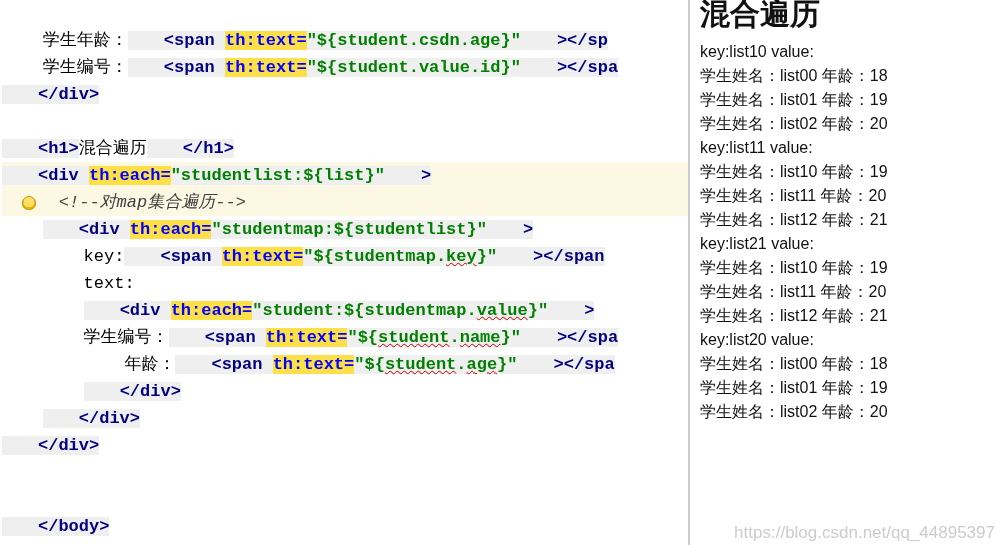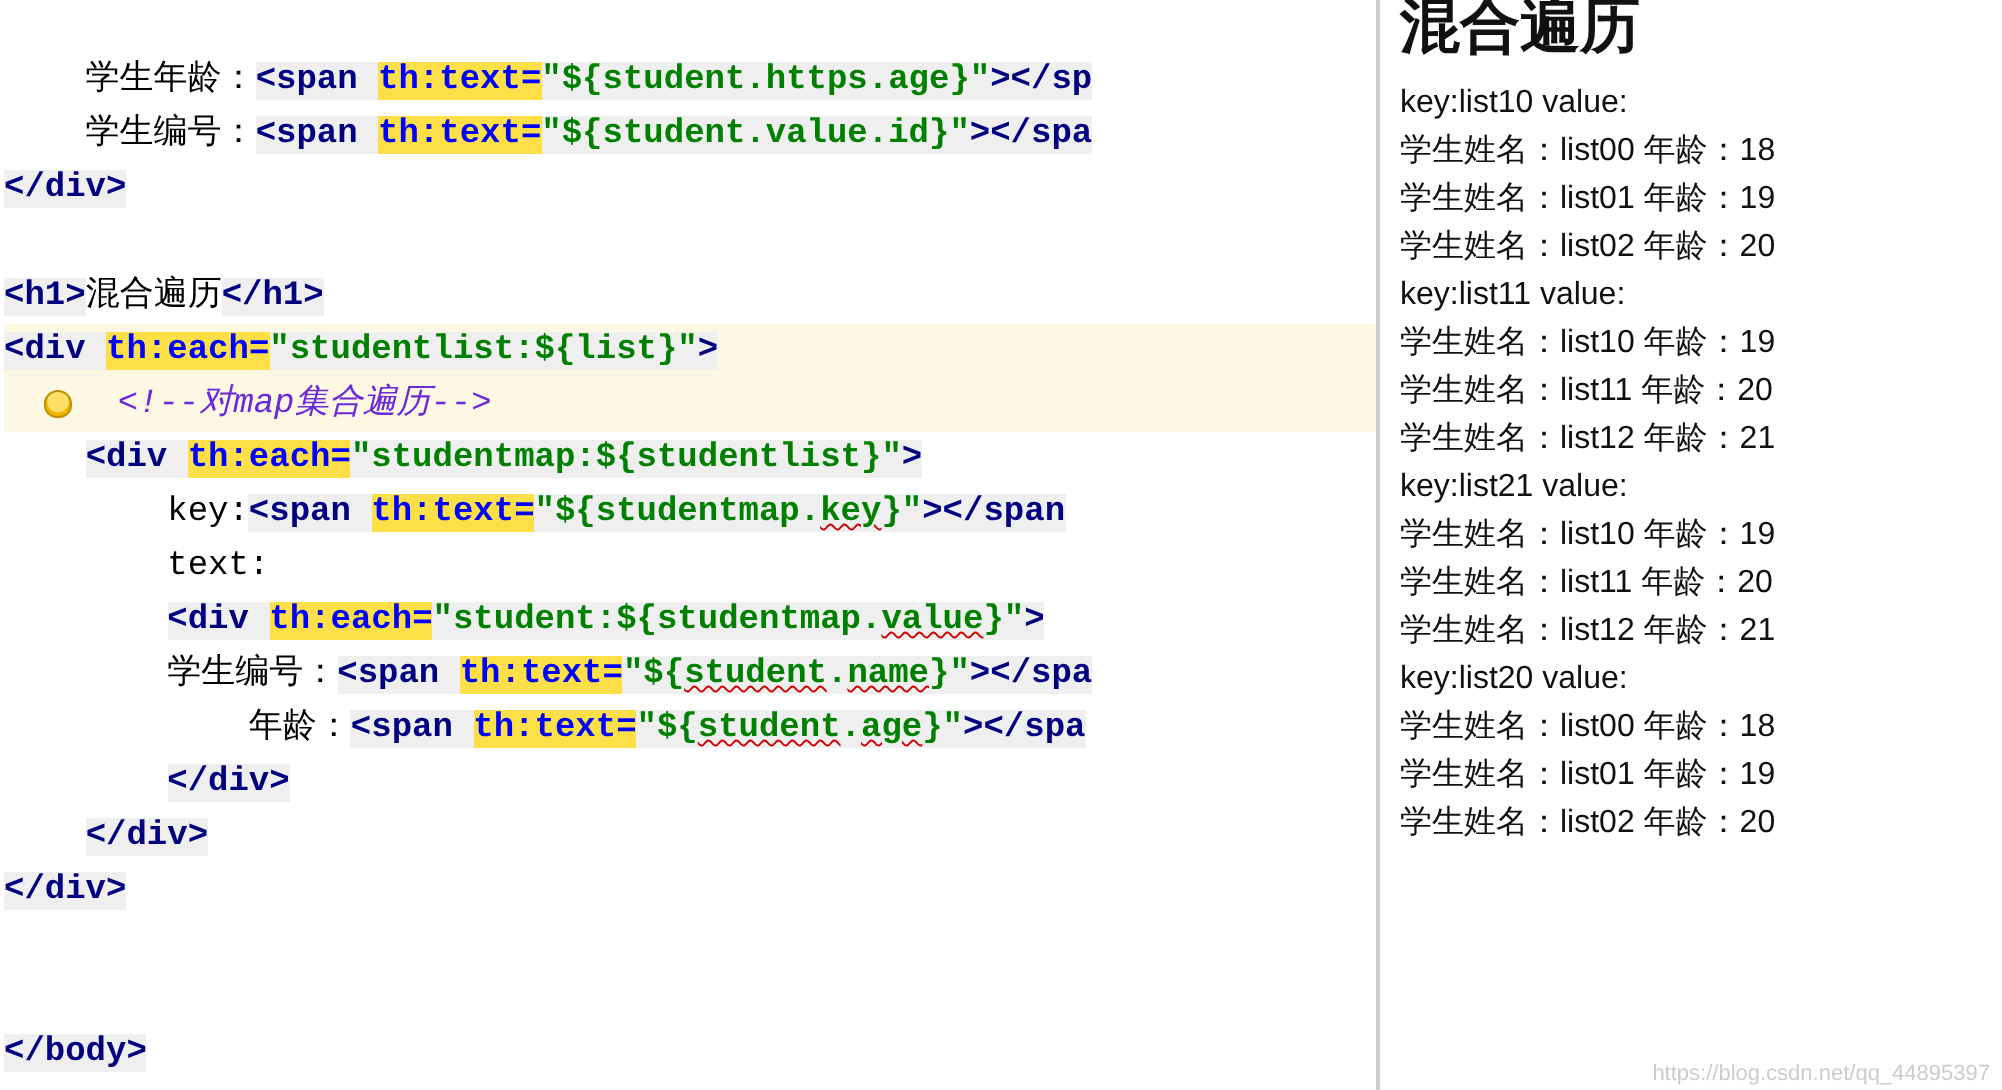--- a/index.html
+++ b/index.html
@@ -39,7 +39,7 @@
     font-weight: 700;
     margin: 0 0 14px 0;
   }
-  .tag   { color: #000080; font-weight: 700; background: #efefef; }
+  .tag   { color: #000080; font-weight: 700; background: #efefef; padding-left: 36px; }
   .attr  { color: #0000ff; font-weight: 700; background: #fde047; }
   .str   { color: #008000; font-weight: 700; background: #efefef; }
   .txt   { color: #000000; }

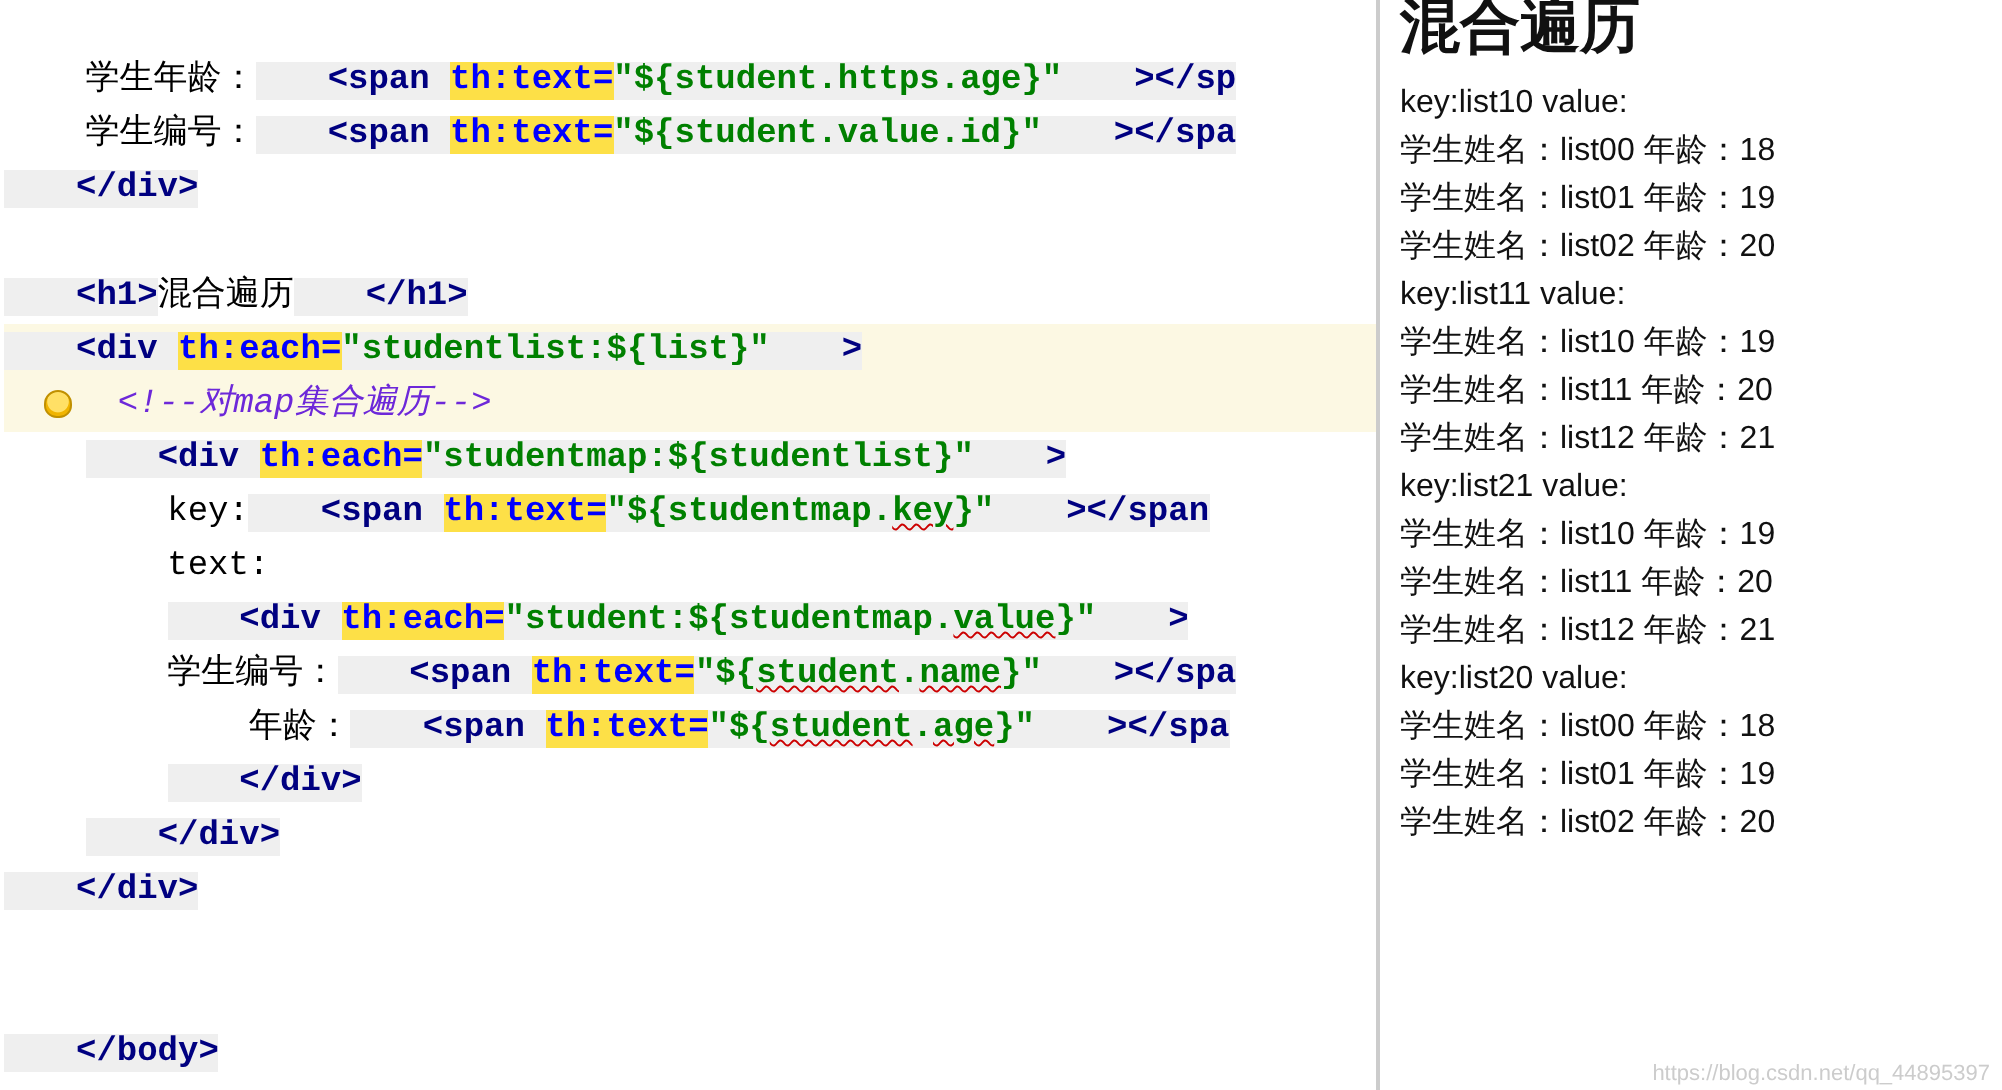--- a/index.html
+++ b/index.html
@@ -68,7 +68,7 @@
 <body>
 
 <div class="editor">
-<span><span class="txt">    学生年龄：</span><span class="tag">&lt;span </span><span class="attr">th:text</span><span class="attr">=</span><span class="str">"<span>${student.https.age}</span>"</span><span class="tag">&gt;&lt;/sp</span></span>
+<span><span class="txt">    学生年龄：</span><span class="tag">&lt;span </span><span class="attr">th:text</span><span class="attr">=</span><span class="str">"<span>${student.csdn.age}</span>"</span><span class="tag">&gt;&lt;/sp</span></span>
 <span><span class="txt">    学生编号：</span><span class="tag">&lt;span </span><span class="attr">th:text</span><span class="attr">=</span><span class="str">"<span>${student.value.id}</span>"</span><span class="tag">&gt;&lt;/spa</span></span>
 <span><span class="tag">&lt;/<span>div</span>&gt;</span></span>
 <span> </span>

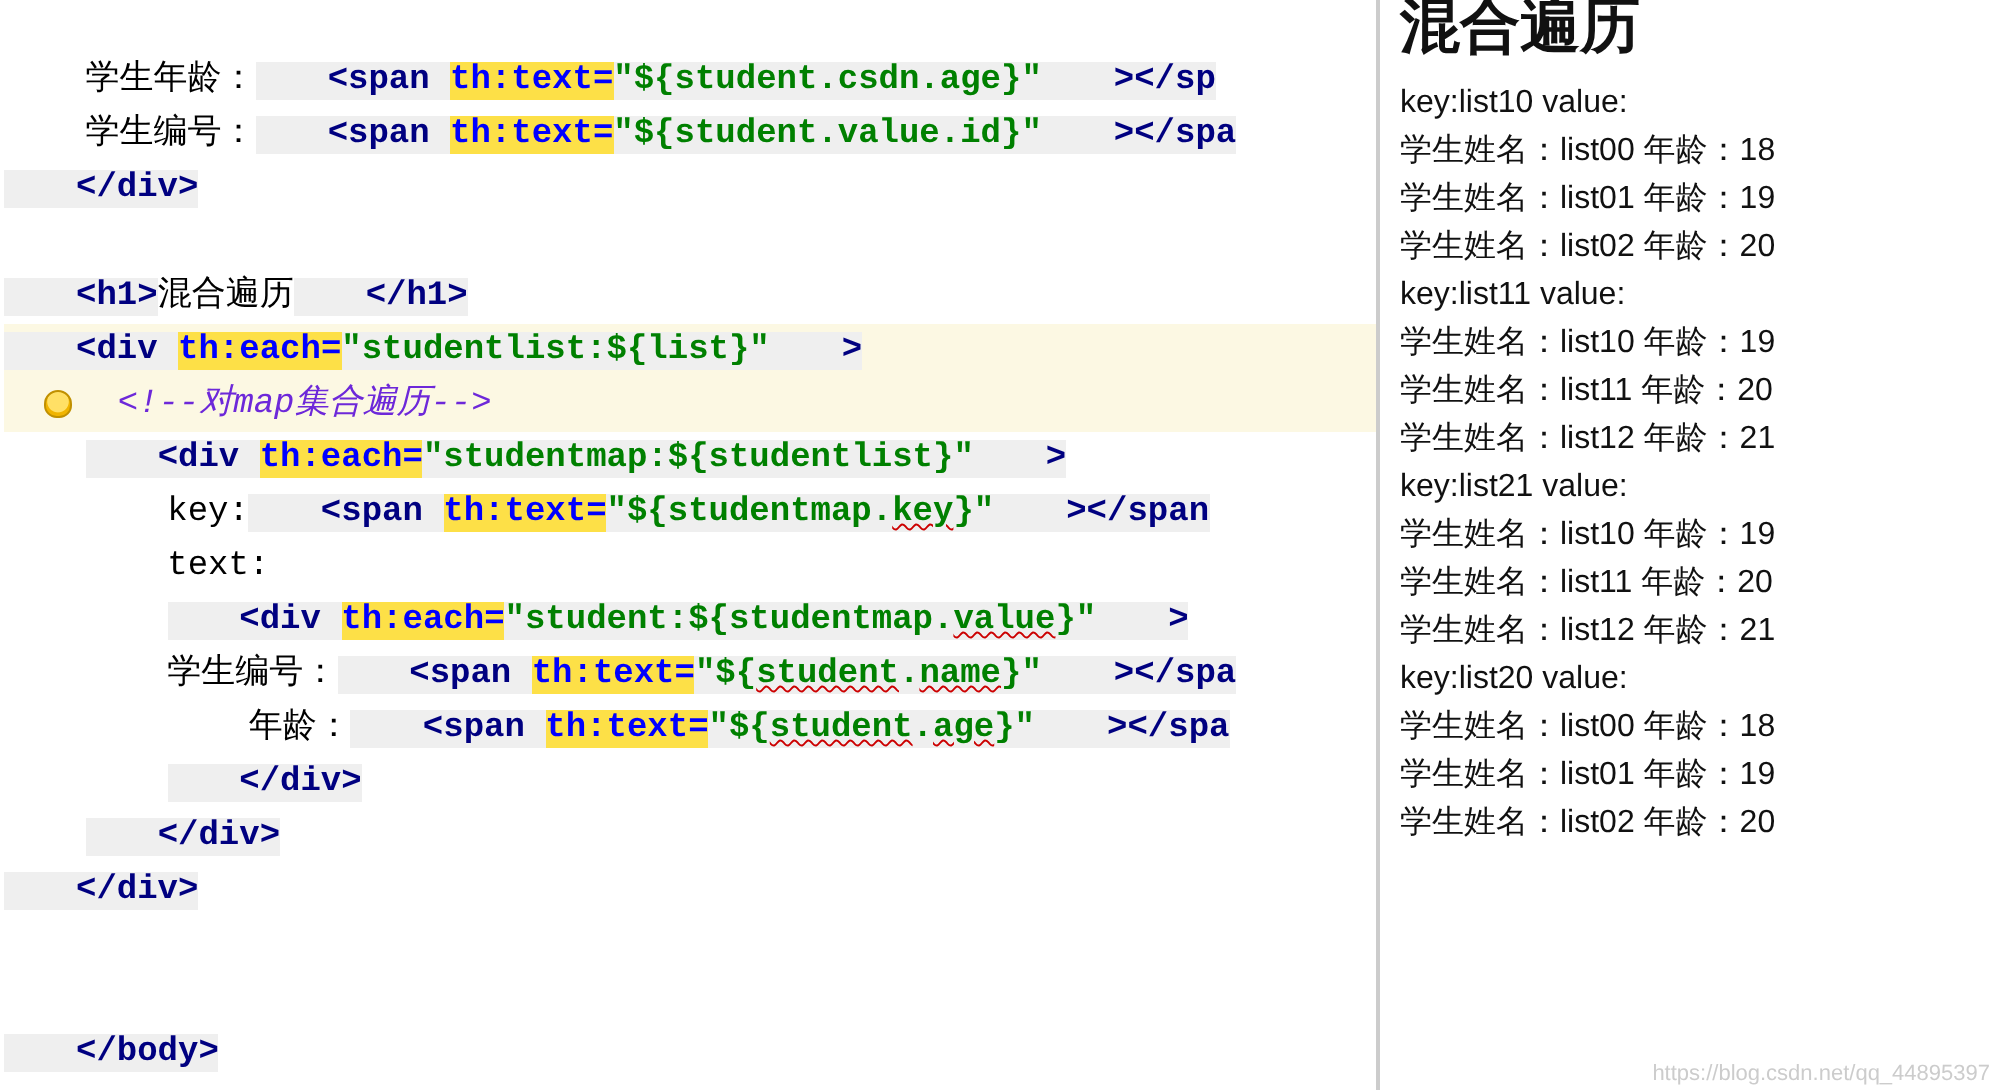--- a/index.html
+++ b/index.html
@@ -43,7 +43,7 @@
   .attr  { color: #0000ff; font-weight: 700; background: #fde047; }
   .str   { color: #008000; font-weight: 700; background: #efefef; }
   .txt   { color: #000000; }
-  .cmt   { color: #6d28d9; font-style: italic; }
+  .cmt   { color: #404040; font-style: italic; }
   .wavy  { text-decoration: underline wavy #c00; text-decoration-thickness: 1px; }
   .hl-line { background: #fcf8e3; display: inline-block; width: 100%; }
   .bulb {

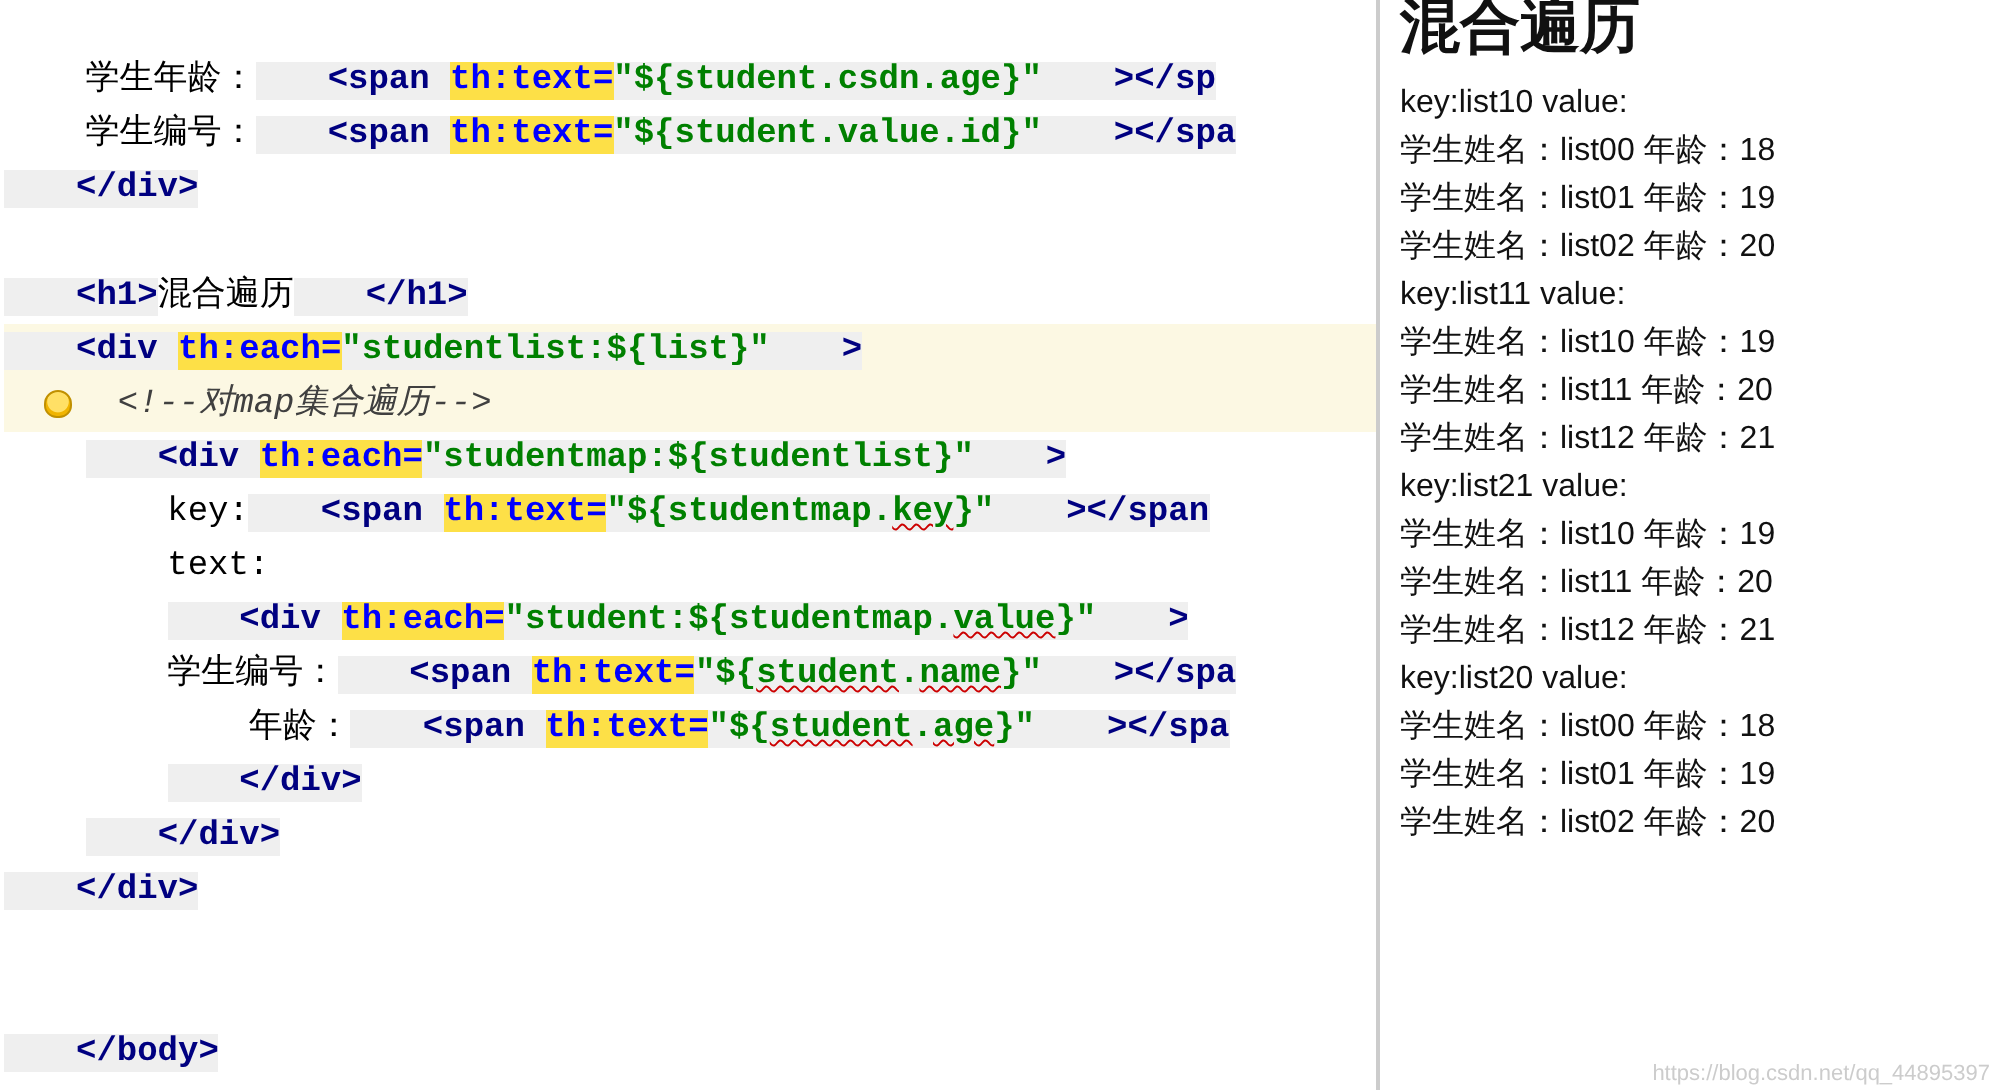--- a/index.html
+++ b/index.html
@@ -59,7 +59,7 @@
     position: absolute;
     right: 6px;
     bottom: 2px;
-    font-size: 11px;
+    font-size: 17px;
     color: #ccc;
     font-family: Arial, sans-serif;
   }

